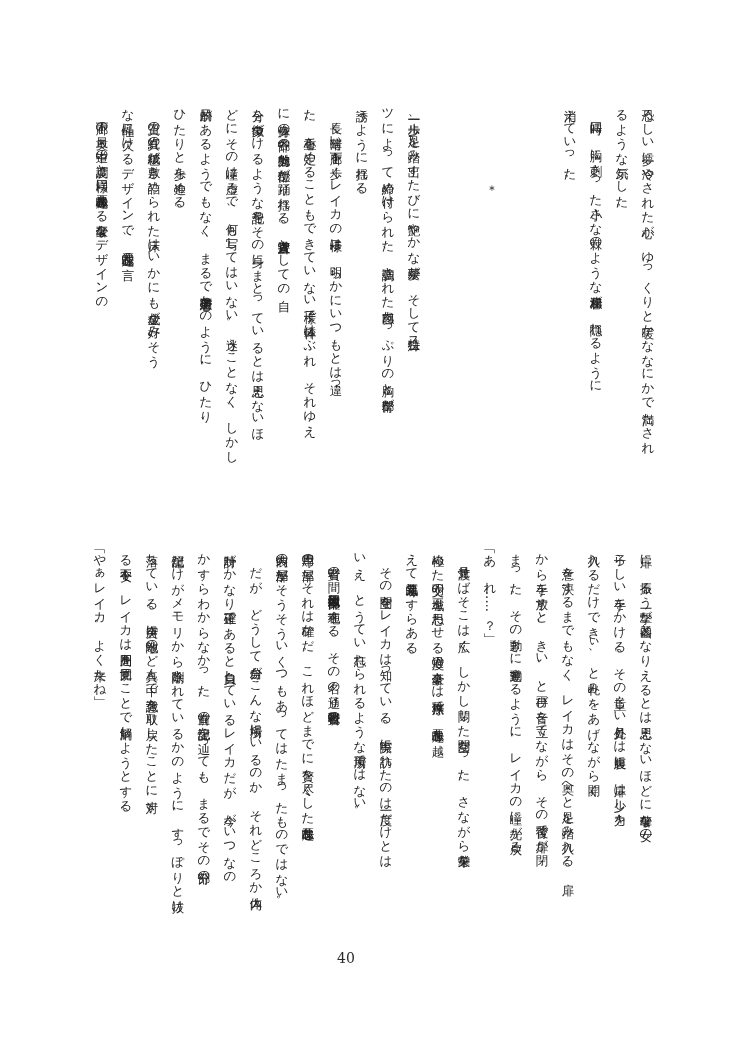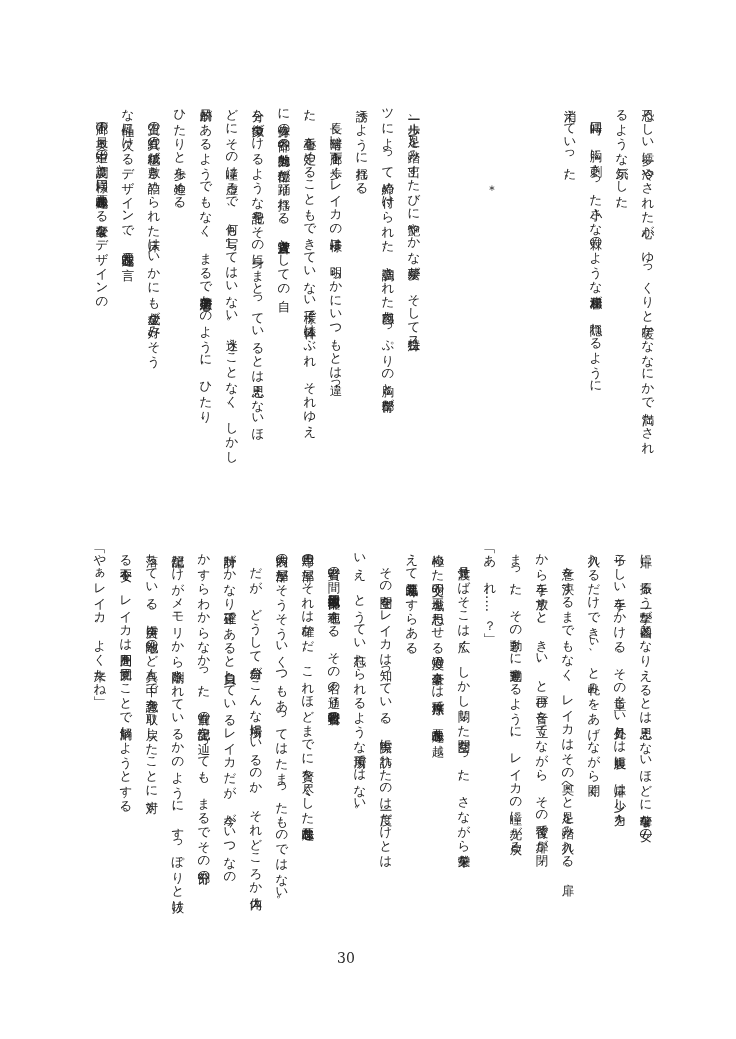--- a/index.html
+++ b/index.html
@@ -99,6 +99,6 @@
     <p>「やぁレイカ。よく来たね」</p>
   </div>
 
-<div id="page-number">30</div>
+<div id="page-number">40</div>
 
 </body></html>

